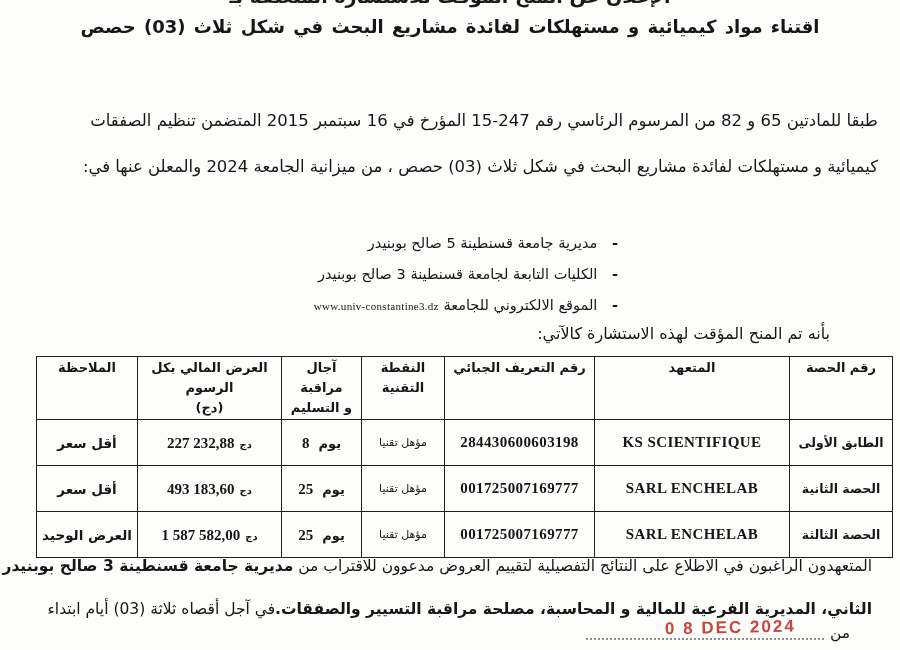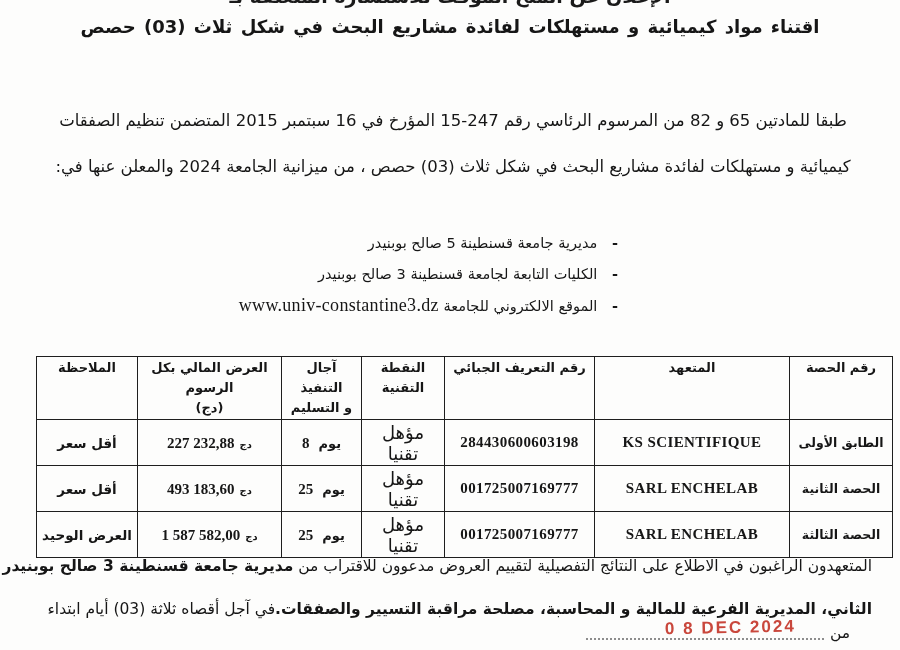--- a/index.html
+++ b/index.html
@@ -12,7 +12,7 @@
   .top-clip{position:absolute;top:0;left:0;right:0;height:13px;overflow:hidden;}
   .top-clip .inner{margin-top:-15px;text-align:center;font-weight:bold;font-size:19px;white-space:nowrap;color:#1a1a1a;}
   .title{position:absolute;top:16px;left:0;right:0;text-align:center;font-weight:bold;font-size:18px;word-spacing:2px;}
-  .intro{position:absolute;top:98px;right:22px;left:28px;font-size:16.5px;text-align:center;}
+  .intro{position:absolute;top:98px;right:22px;left:28px;font-size:16.5px;}
   .intro .line{line-height:46px;height:46px;white-space:nowrap;}
   .bullets{position:absolute;top:228px;right:282px;left:28px;font-size:14.5px;}
   .bullet{line-height:31px;height:31px;white-space:nowrap;}

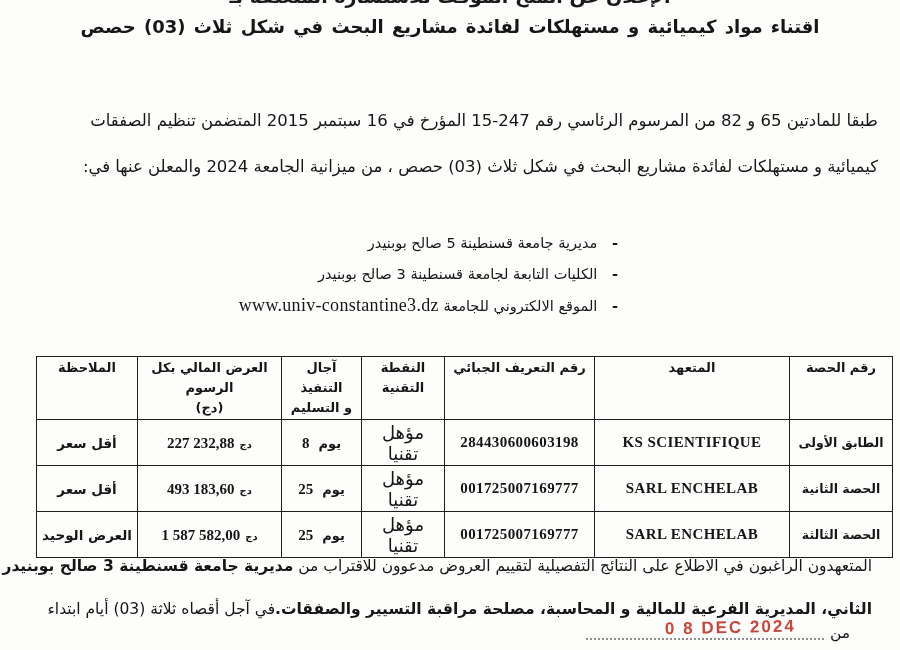--- a/index.html
+++ b/index.html
@@ -17,7 +17,7 @@
   .bullets{position:absolute;top:228px;right:282px;left:28px;font-size:14.5px;}
   .bullet{line-height:31px;height:31px;white-space:nowrap;}
   .bullet .dash{margin-left:10px;font-weight:bold;}
-  .bullet .url{font-family:"Liberation Serif",serif;font-size:18px;letter-spacing:.3px;direction:ltr;unicode-bidi:embed;}
+  .bullet .url{font-family:"Liberation Serif",serif;font-size:11px;letter-spacing:.3px;direction:ltr;unicode-bidi:embed;}
   .award{position:absolute;top:324px;right:70px;left:28px;font-size:16px;white-space:nowrap;}
   
   table.results{

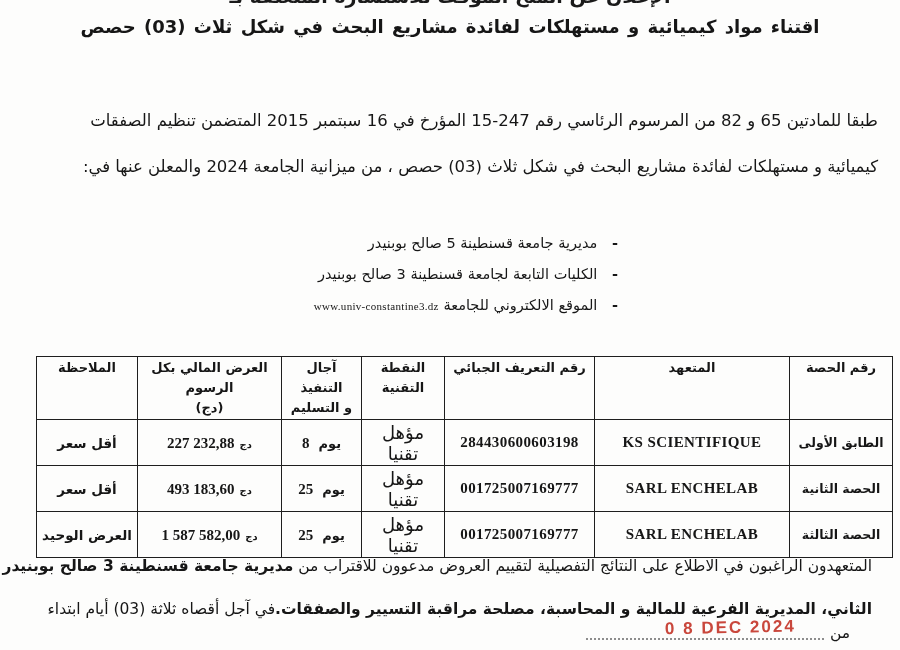--- a/index.html
+++ b/index.html
@@ -95,6 +95,7 @@
     </div>
   </div>
 
+  <div class="award">بأنه تم المنح المؤقت لهذه الاستشارة كالآتي:</div>
 
   <table class="results">
     <colgroup>

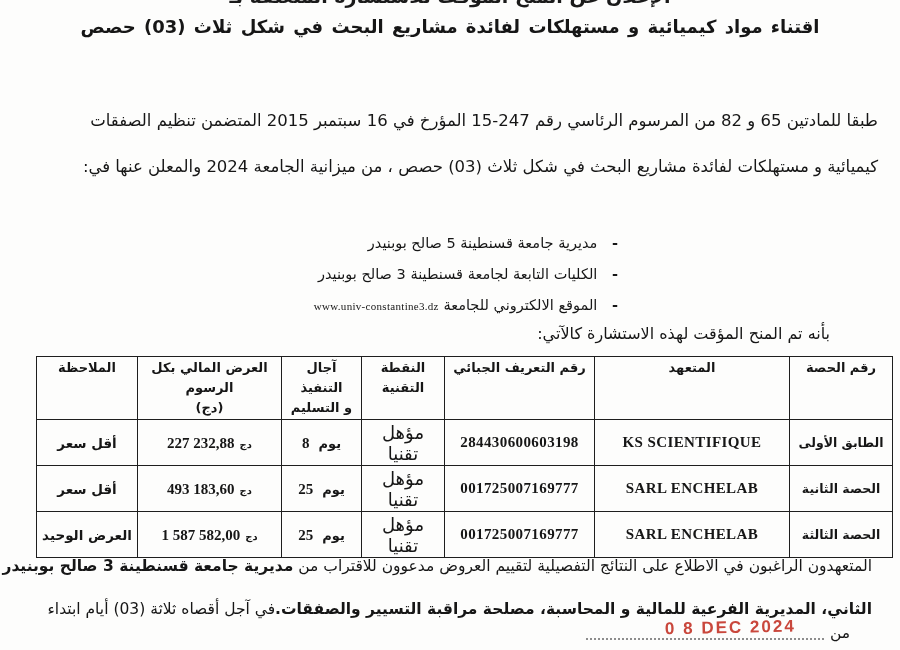--- a/index.html
+++ b/index.html
@@ -114,7 +114,7 @@
         <th>رقم التعريف الجبائي</th>
         <th>النقطة التقنية</th>
         <th>
-          <div>آجال التنفيذ</div>
+          <div>آجال مراقبة</div>
           <div>و التسليم</div>
         </th>
         <th>

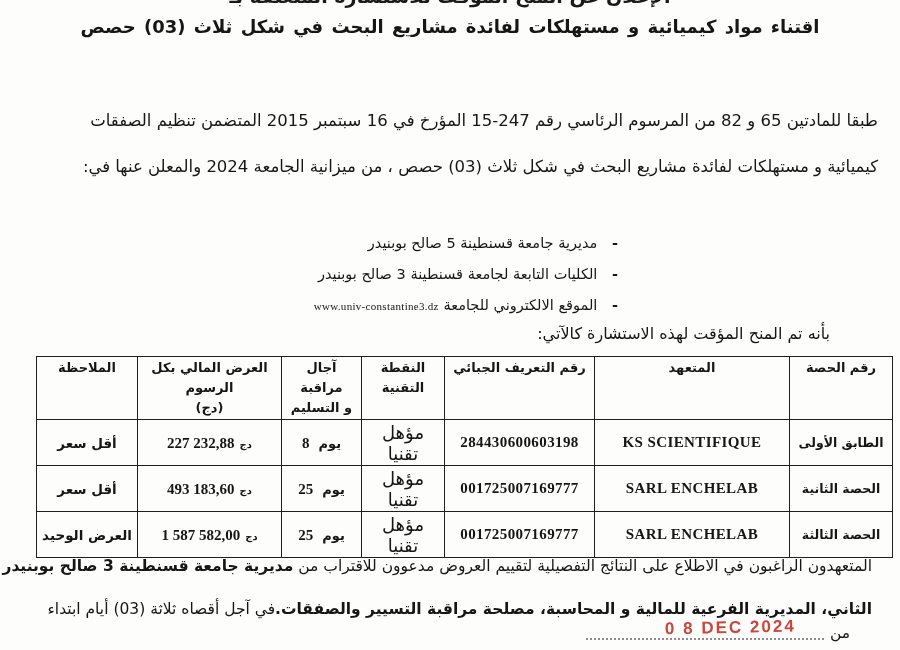--- a/index.html
+++ b/index.html
@@ -39,7 +39,7 @@
   td.lot{font-weight:bold;font-size:12.5px;}
   td.contractor{font-family:"Liberation Serif",serif;font-weight:bold;font-size:15px;letter-spacing:.4px;direction:ltr;}
   td.tax{font-family:"Liberation Serif",serif;font-weight:bold;font-size:15px;letter-spacing:.4px;direction:ltr;}
-  td.tech{font-size:18px;}
+  td.tech{font-size:11px;}
   td.deadline{direction:ltr;}
   td.deadline .num{font-family:"Liberation Serif",serif;font-weight:bold;font-size:15px;}
   td.deadline .unit{font-size:13px;font-weight:bold;margin-left:9px;}

